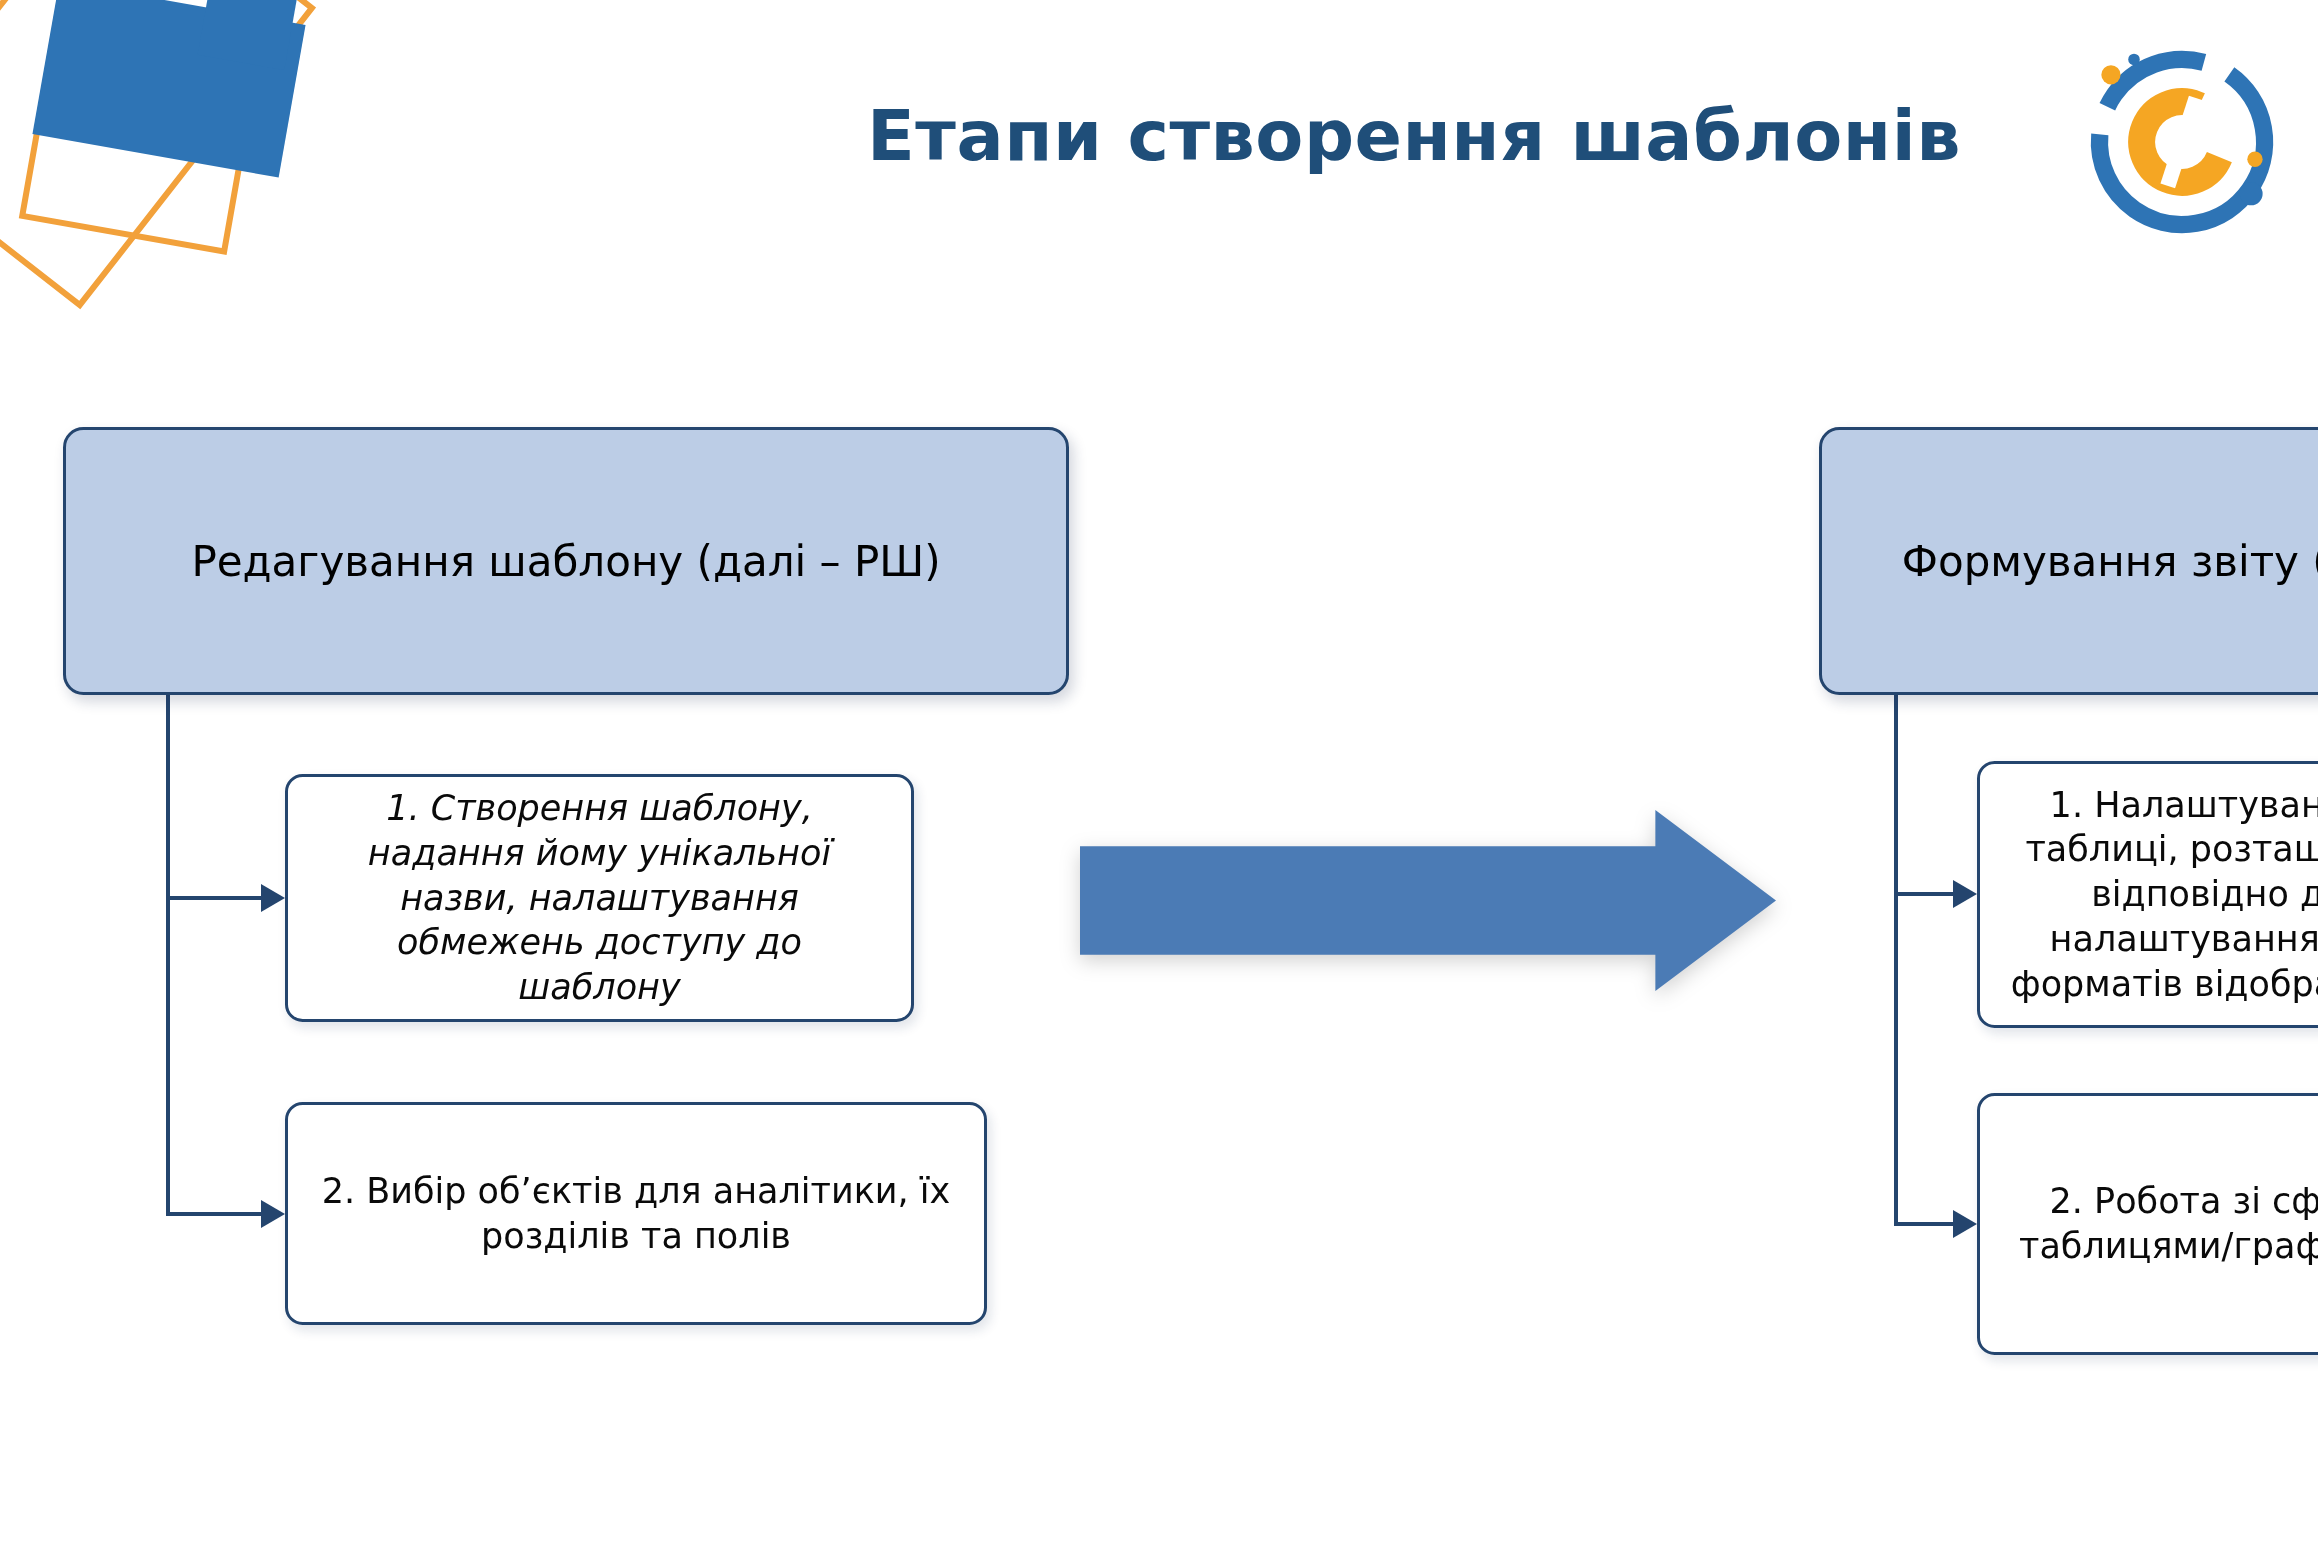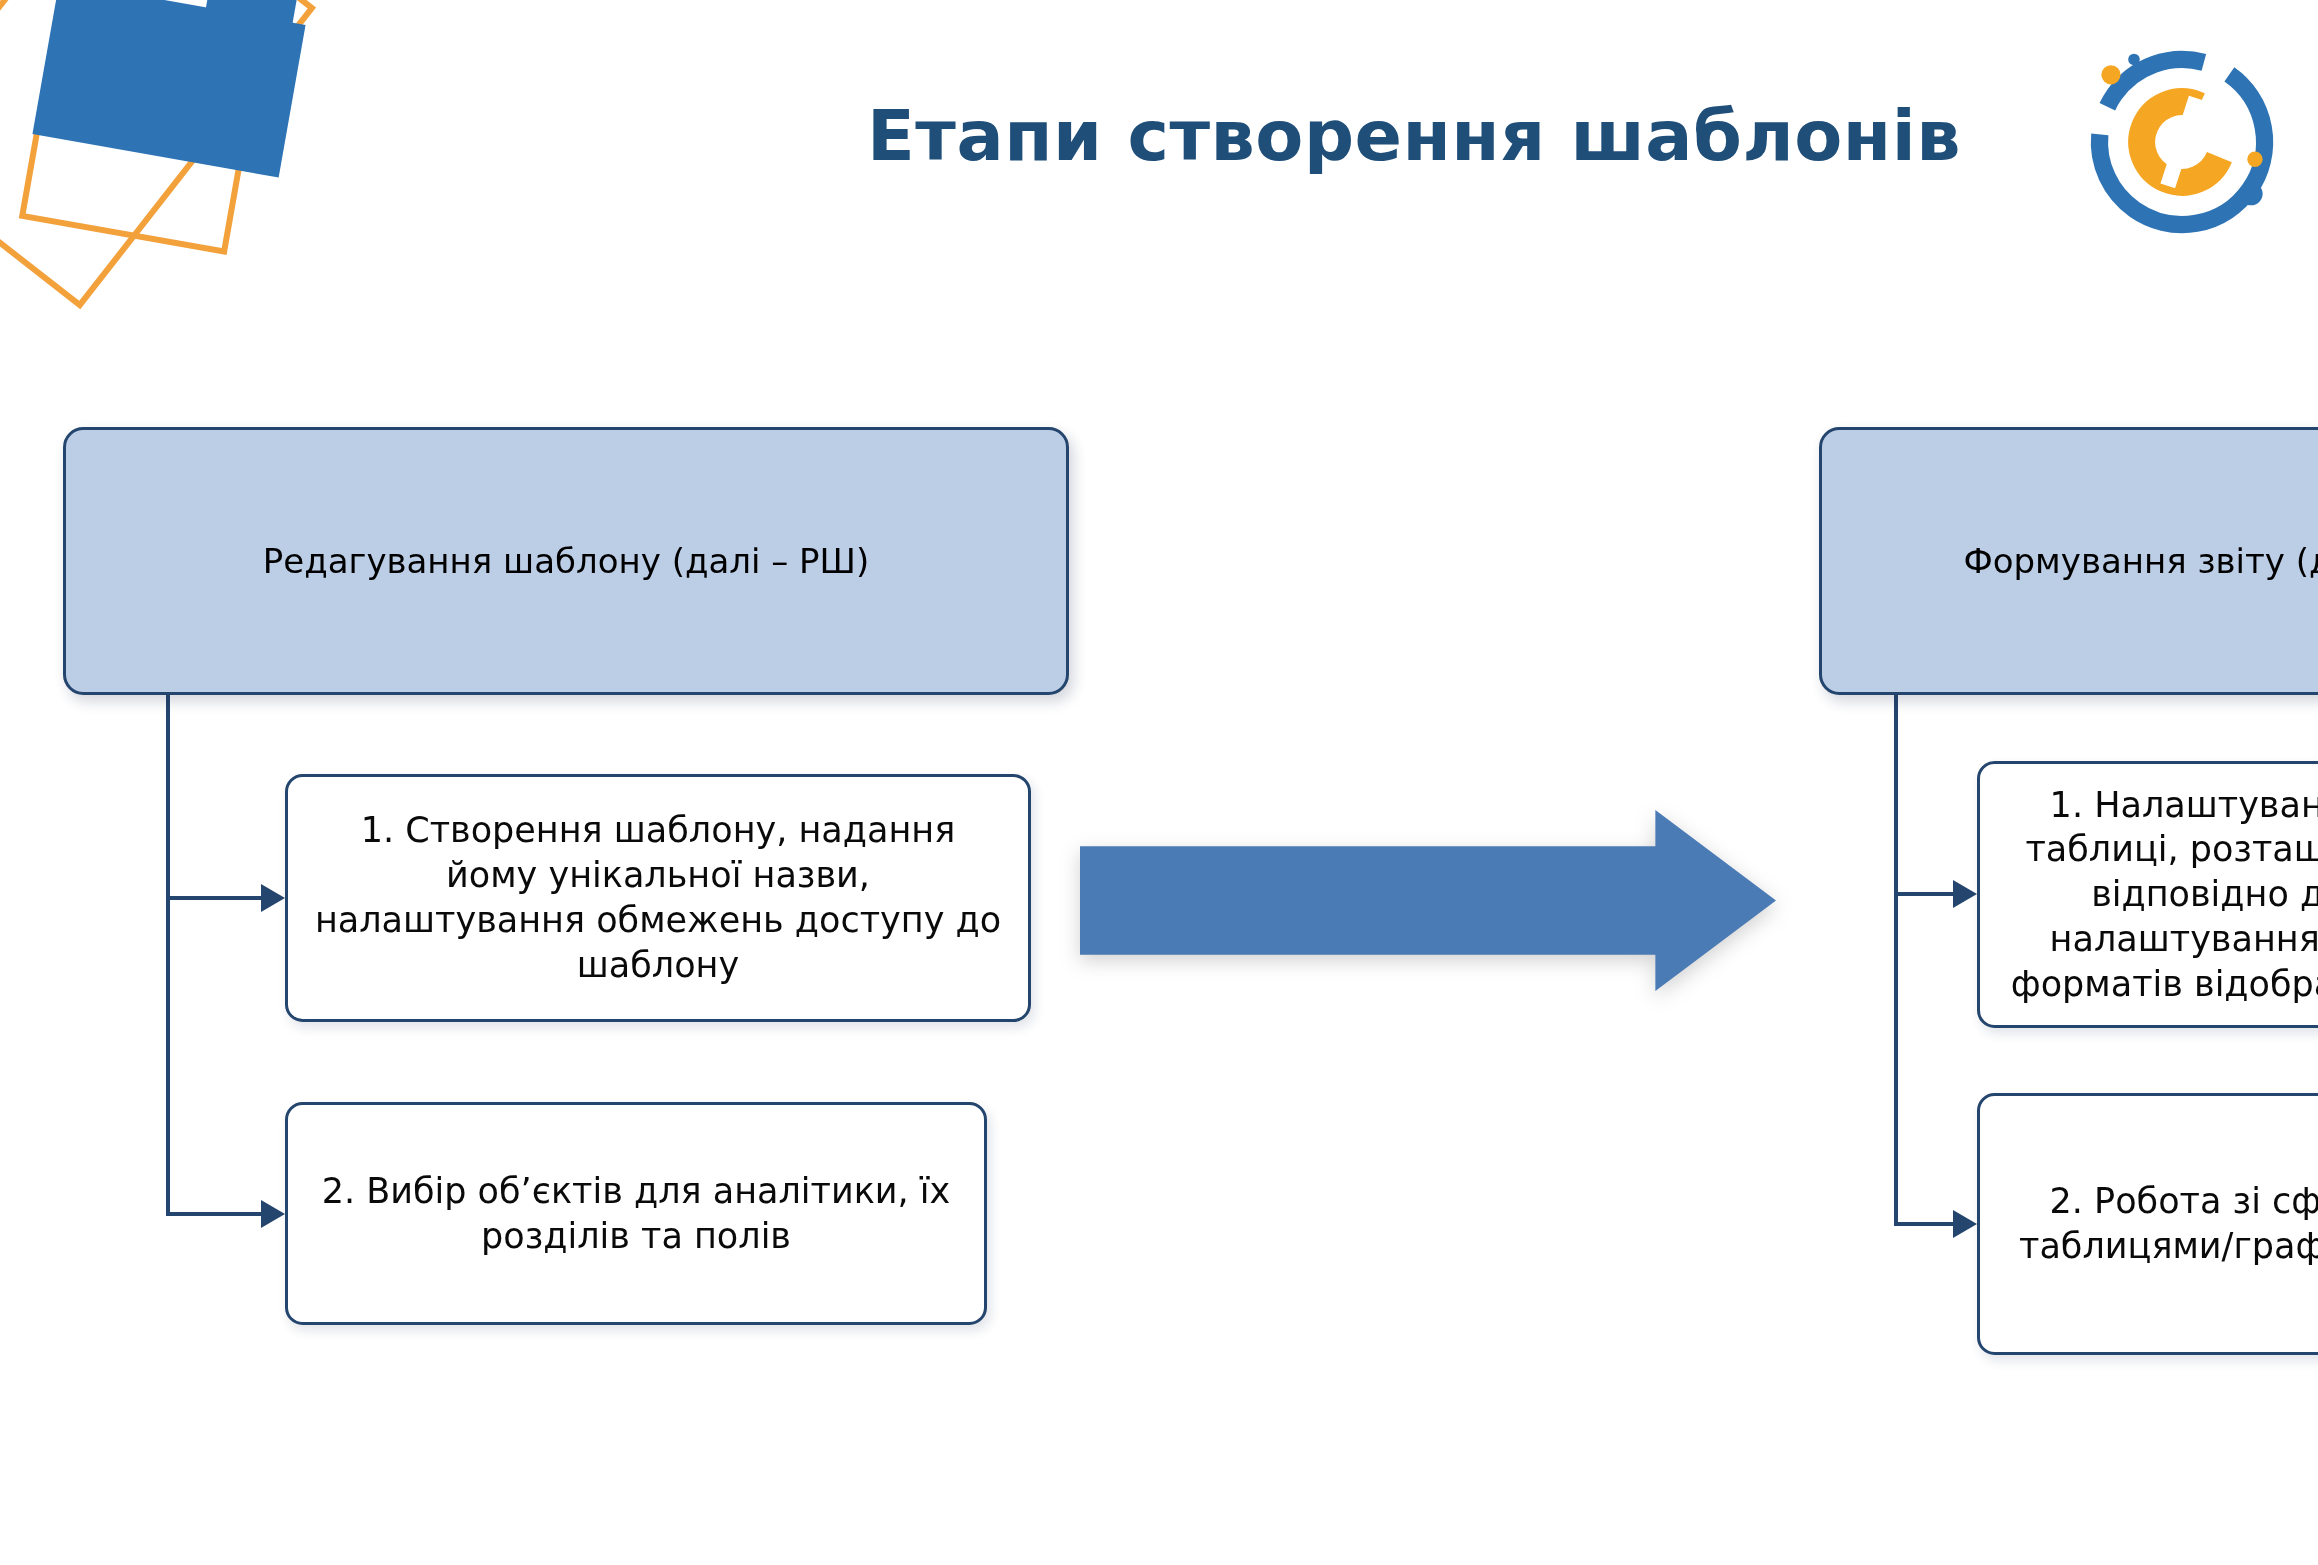--- a/index.html
+++ b/index.html
@@ -36,7 +36,7 @@
     background:var(--header-box-fill,#BCCDE6);
     border:3.7px solid var(--box-border,#24456E);
     border-radius:20.4px;display:flex;align-items:center;justify-content:center;
-    text-align:center;font-size:34px;color:#000;
+    text-align:center;font-size:42px;color:#000;
     box-shadow:4.6px 6.5px 13px rgba(20,40,80,0.18);
   }
   .hbox-left{left:63px;top:427px;width:1000px;height:262px;}

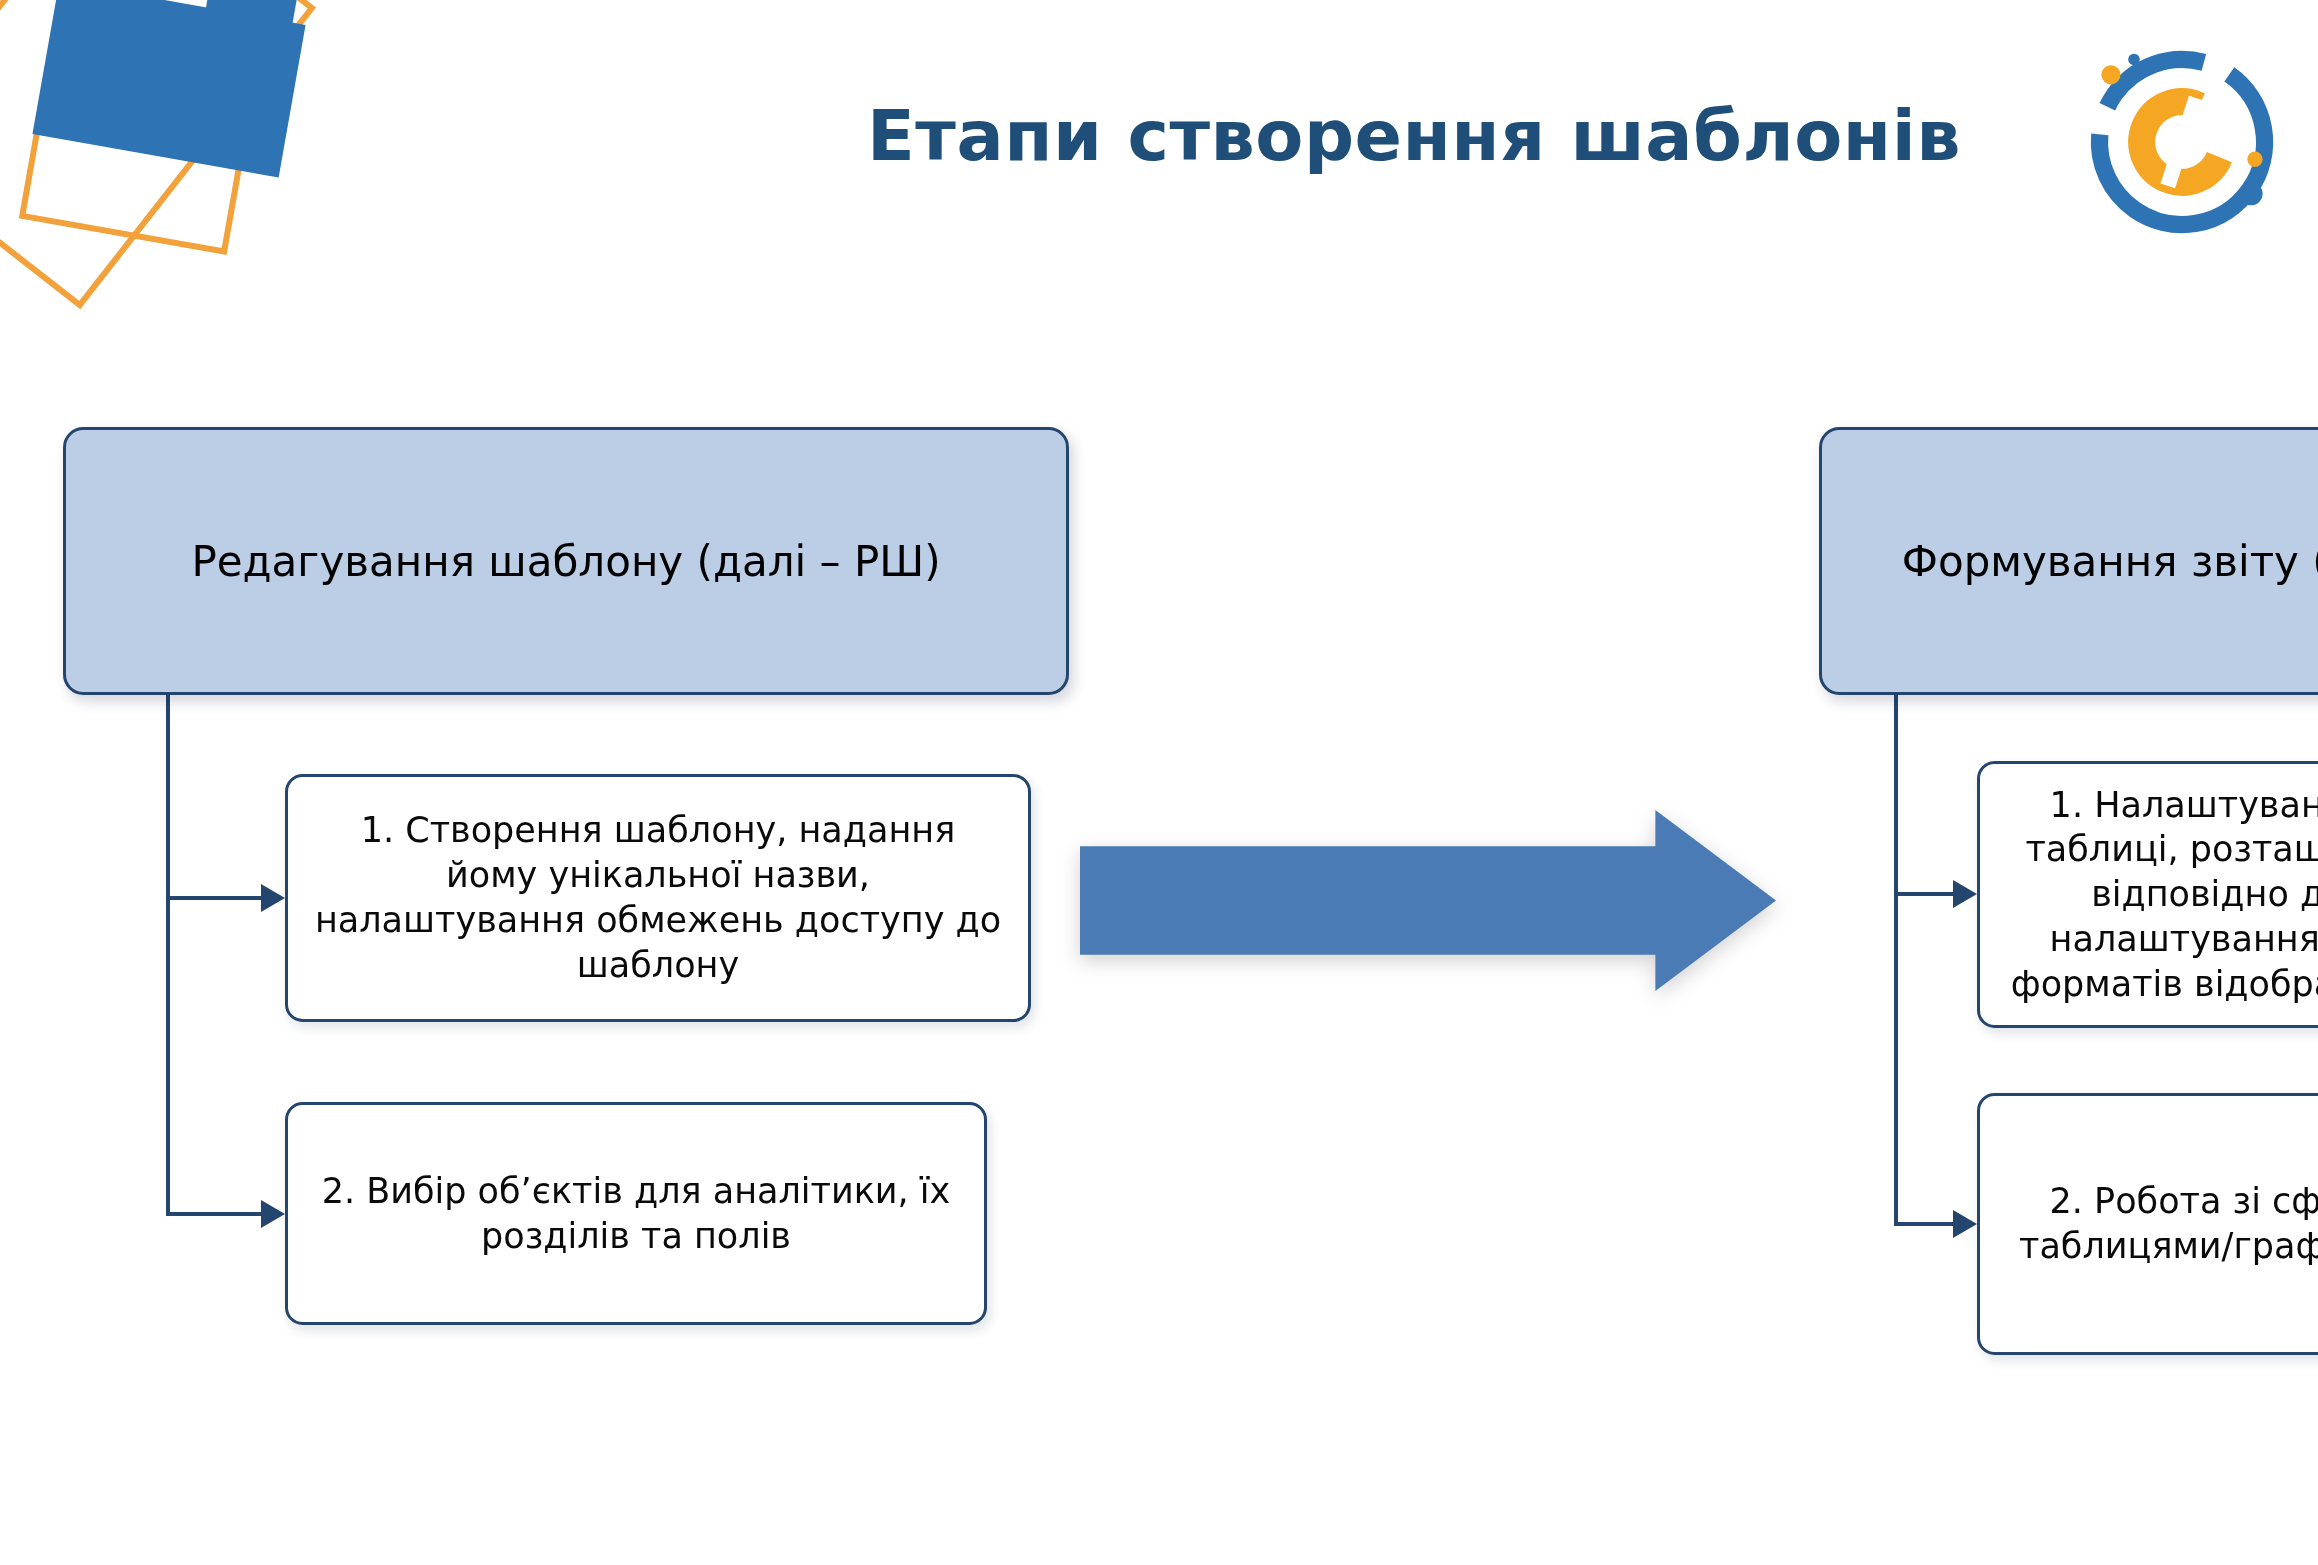--- a/index.html
+++ b/index.html
@@ -47,7 +47,7 @@
     font-size:35px;line-height:1.28;color:#0a0a0a;padding:9.3px 23px;box-sizing:border-box;
     box-shadow:3.7px 5.6px 11px rgba(20,40,80,0.12);
   }
-  .ibox-l1{left:285px;top:774px;width:746px;height:248px;}
+  .ibox-l1{left:285px;top:774px;width:629px;height:248px;font-style:italic;}
   .ibox-l2{left:285px;top:1102px;width:702px;height:223px;}
   .ibox-r1{left:1977px;top:761px;width:635px;height:267px;}
   .ibox-r2{left:1977px;top:1093px;width:645px;height:262px;}

